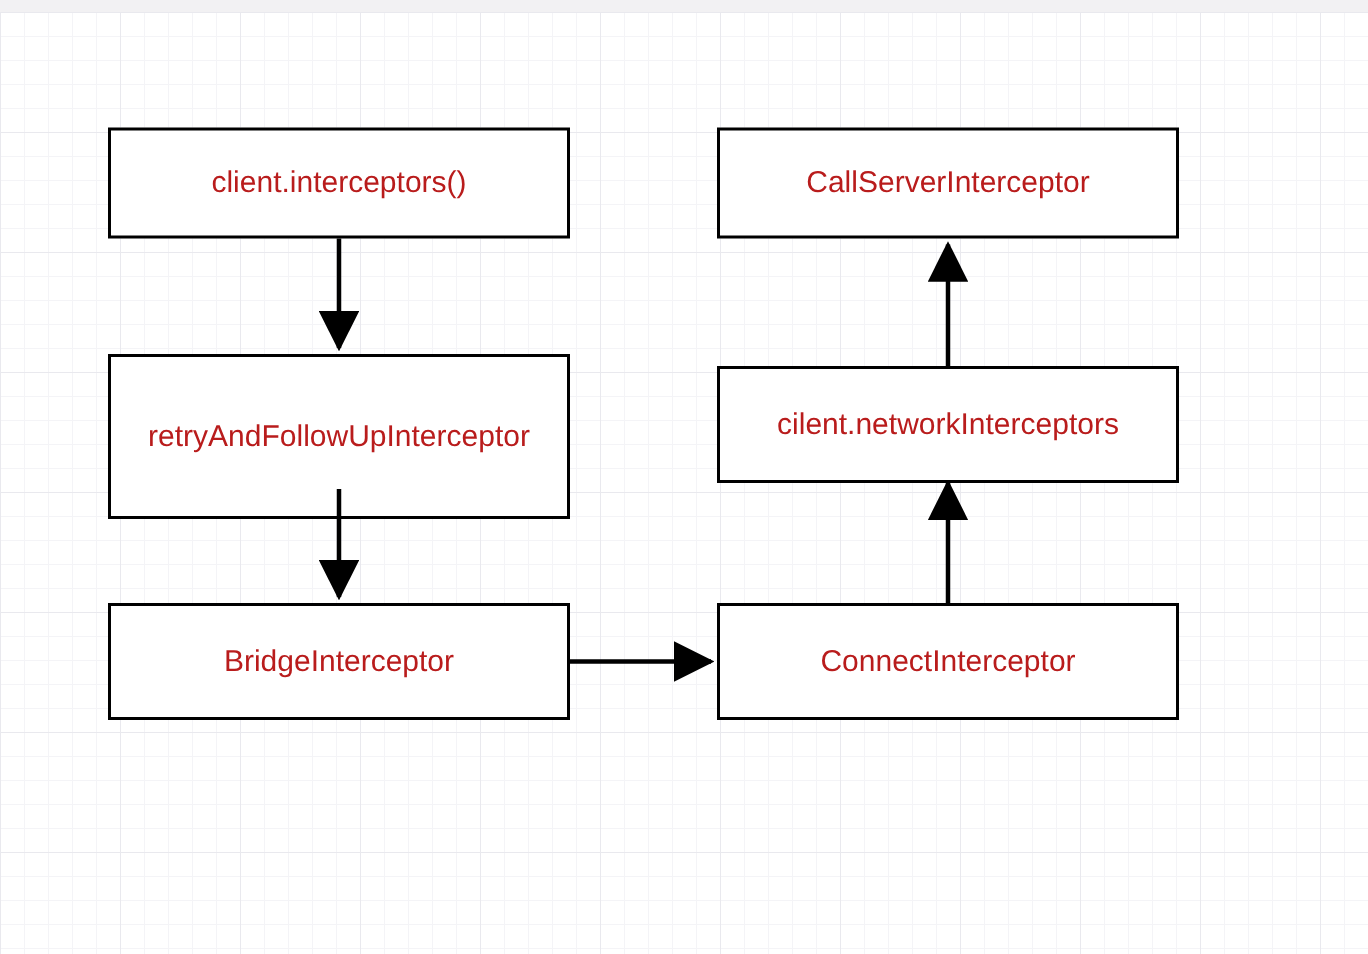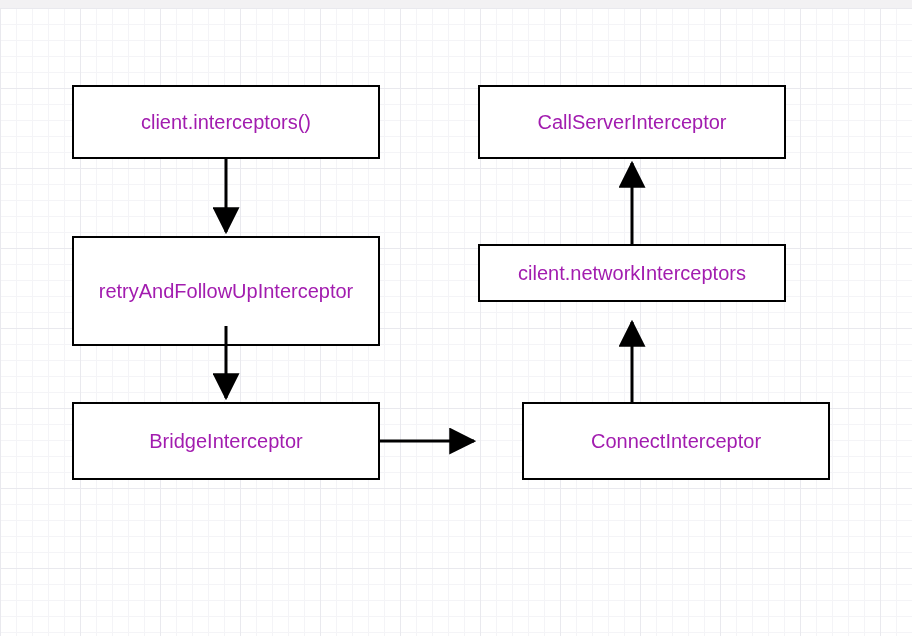--- a/index.html
+++ b/index.html
@@ -51,7 +51,7 @@
     align-items: center;
     justify-content: center;
     text-align: center;
-    color: #a21caf;
+    color: #b91c1c;
     font-size: 20px;
     line-height: 1.35;
     padding: 0 16px;

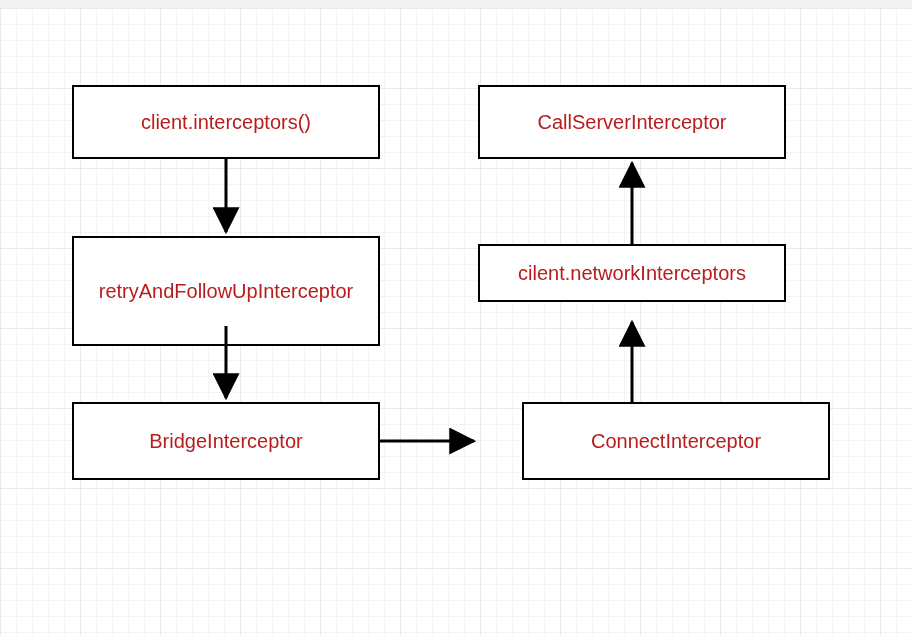--- a/index.html
+++ b/index.html
@@ -89,7 +89,7 @@
     <span>ConnectInterceptor</span>
   </div>
 
-  <div class="node" style="left:478px; top:244px; width:308px; height:58px;">
+  <div class="node" style="left:478px; top:244px; width:308px; height:78px;">
     <span>cilent.networkInterceptors</span>
   </div>
 

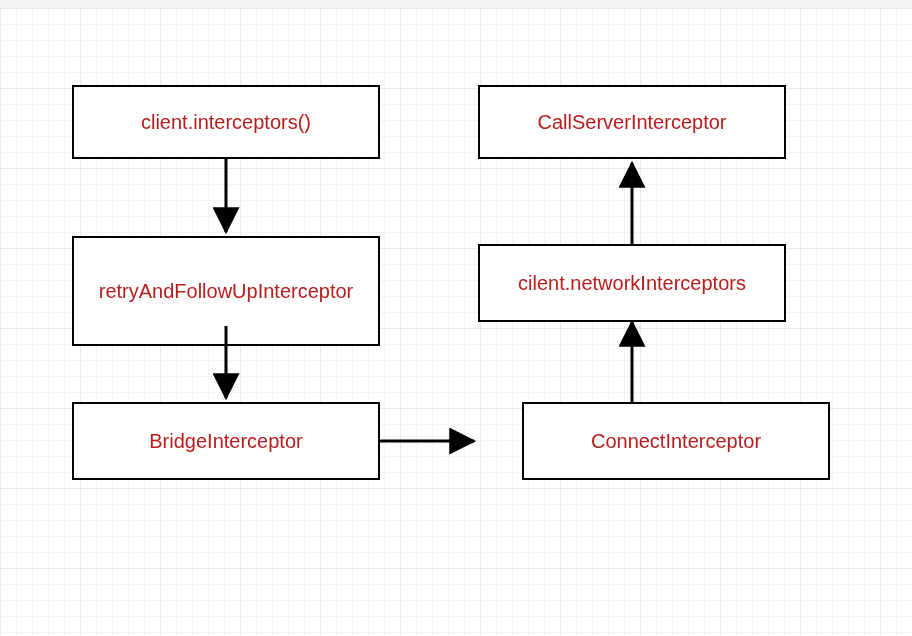--- a/index.html
+++ b/index.html
@@ -85,7 +85,7 @@
     <span>BridgeInterceptor</span>
   </div>
 
-  <div class="node" style="left:478px; top:402px; width:308px; height:78px;margin-left:44px;">
+  <div class="node" style="left:478px; top:402px; width:308px; height:78px;">
     <span>ConnectInterceptor</span>
   </div>
 

